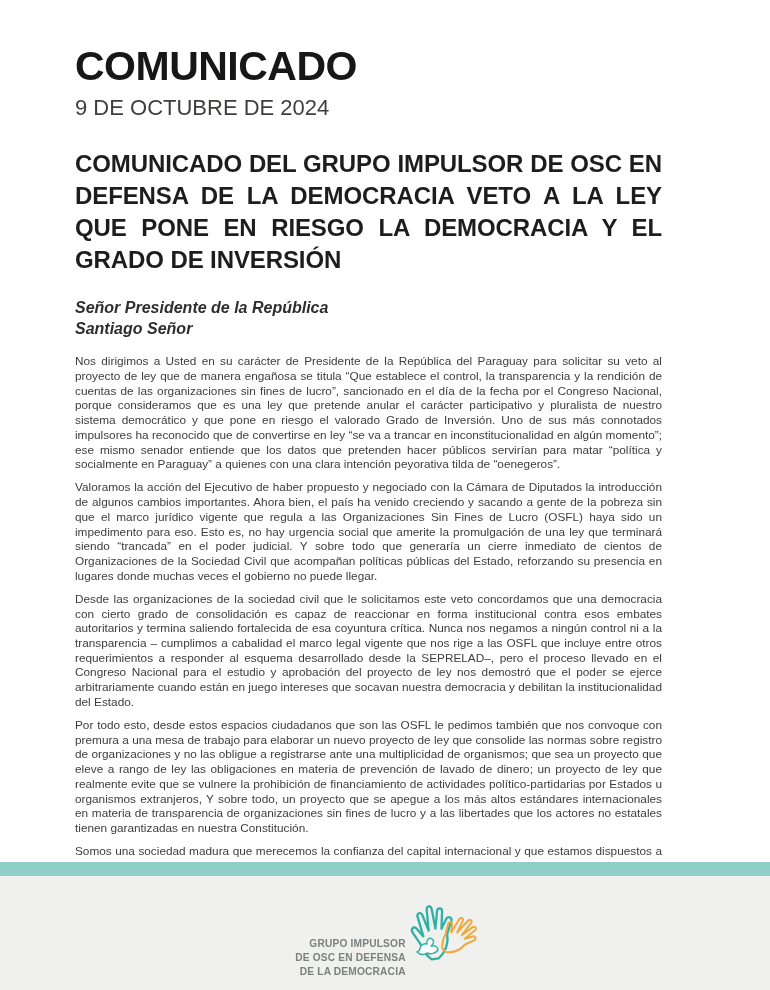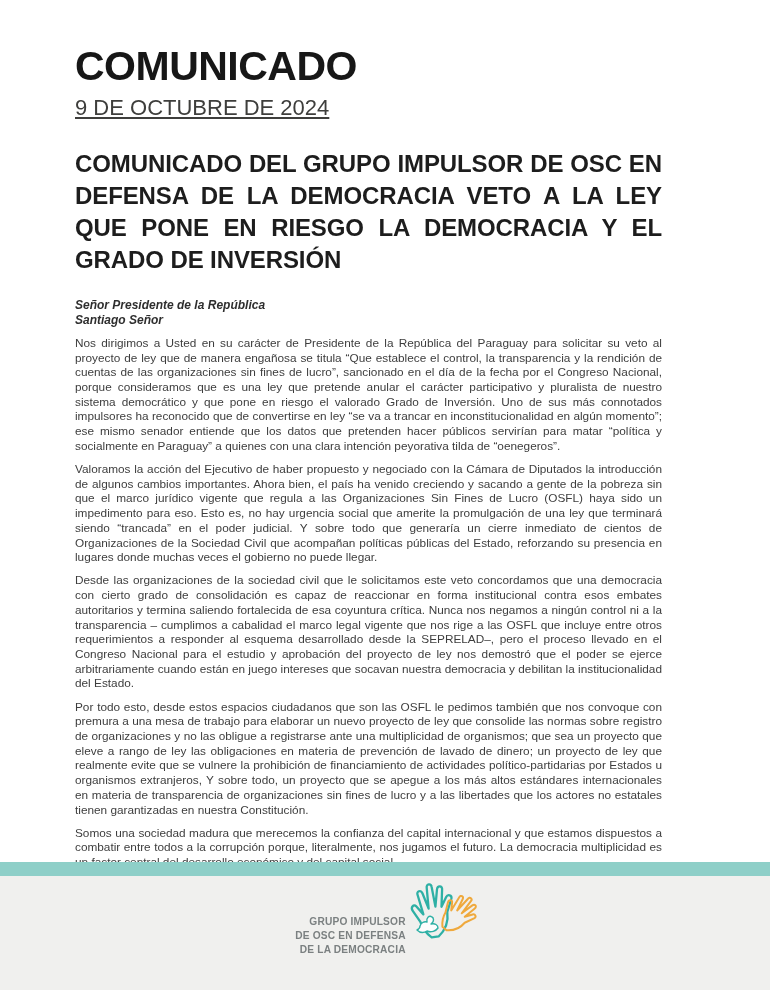--- a/index.html
+++ b/index.html
@@ -20,7 +20,7 @@
   .doc-date{
     margin-top:7px;
     font-size:22px;line-height:1.15;
-    font-weight:400;color:#3e3e3c;text-decoration:underline;
+    font-weight:400;color:#3e3e3c;
   }
   .doc-heading{
     margin:28px 0 0;

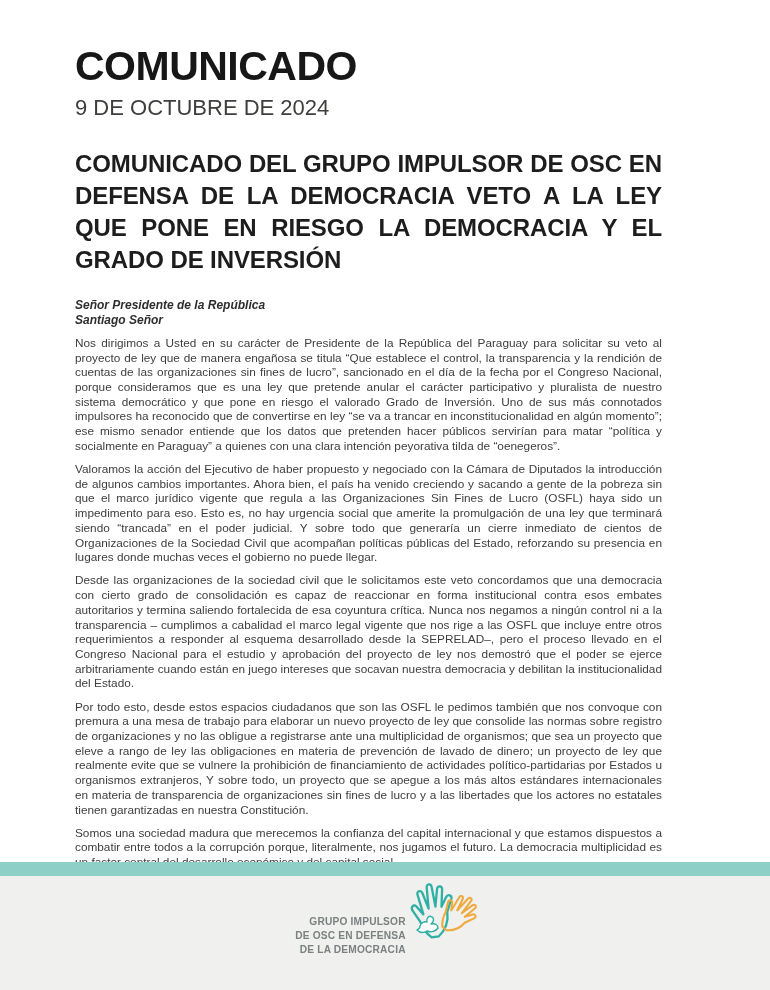--- a/index.html
+++ b/index.html
@@ -30,7 +30,7 @@
   }
   .salutation{
     margin-top:22px;
-    font-size:12px;line-height:1.3;
+    font-size:16px;line-height:1.3;
     font-weight:700;font-style:italic;
     color:#2e2e2e;
   }

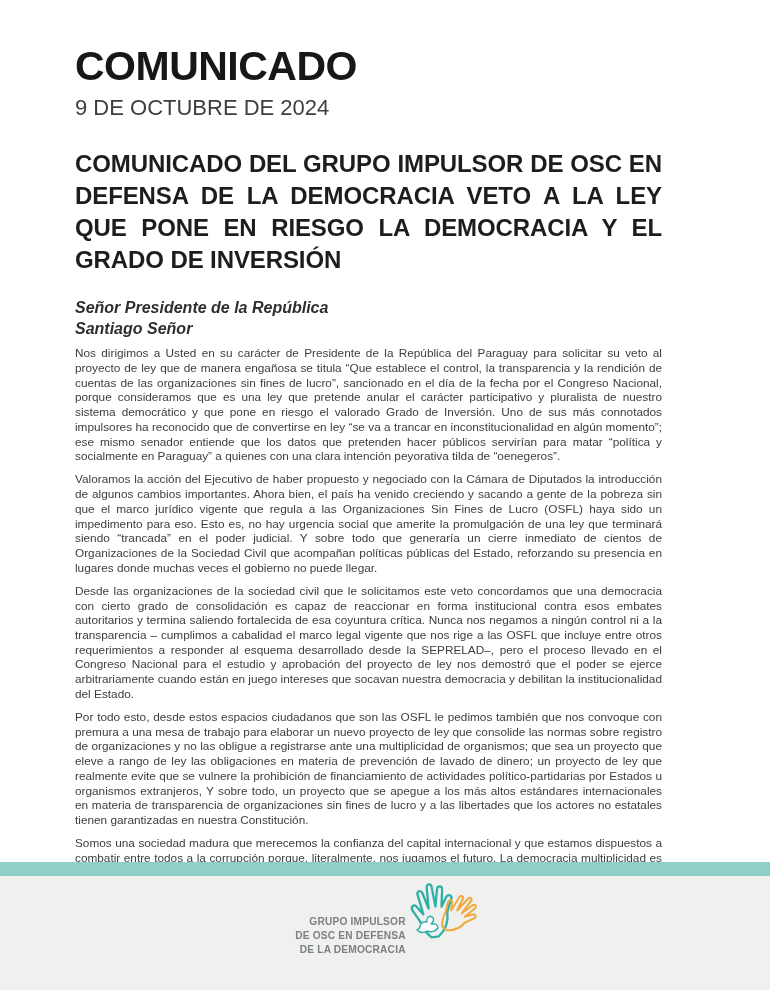--- a/index.html
+++ b/index.html
@@ -39,7 +39,7 @@
     font-size:11.8px;line-height:14.7px;
     color:#3d3d3d;text-align:justify;
   }
-  .body-text p:first-child{margin-top:7px;}
+  .body-text p:first-child{margin-top:15px;}
   .teal-bar{
     position:absolute;left:0;right:0;bottom:114px;height:14px;
     background:var(--bar-color,#8ecfc8);

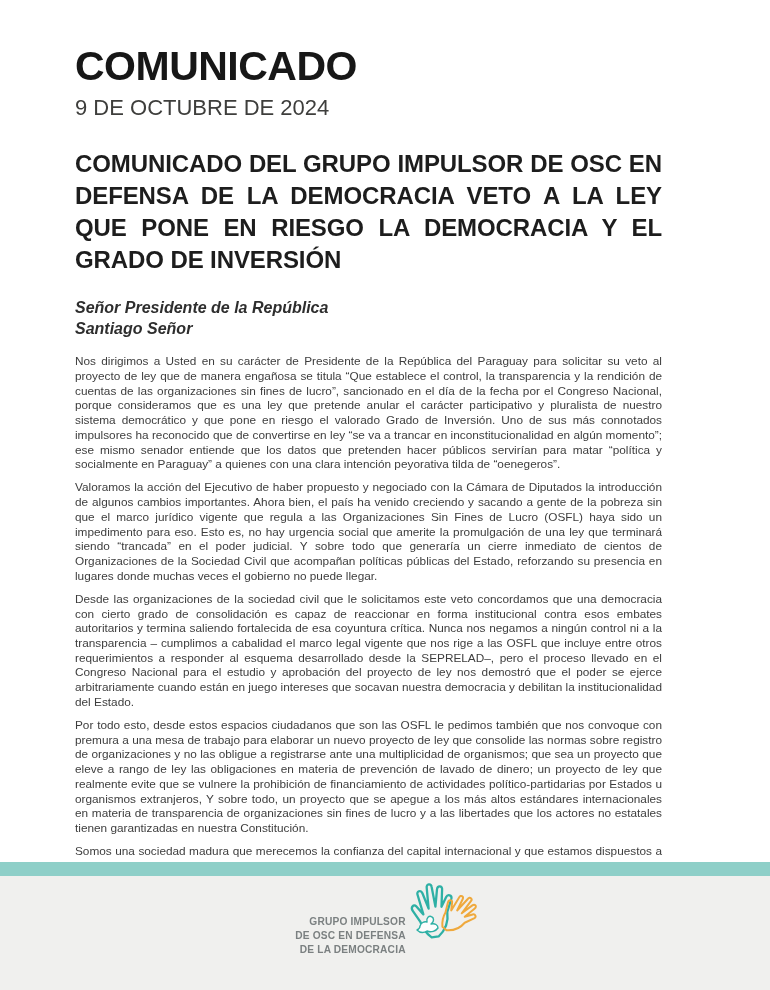--- a/index.html
+++ b/index.html
@@ -49,7 +49,7 @@
     background:var(--footer-bg,#f0f0ee);
     display:flex;justify-content:center;align-items:flex-start;
   }
-  .logo{display:flex;gap:4px;padding-top:1px;}
+  .logo{display:flex;gap:4px;padding-top:23px;}
   .logo-text{
     margin-top:37px;
     text-align:right;

